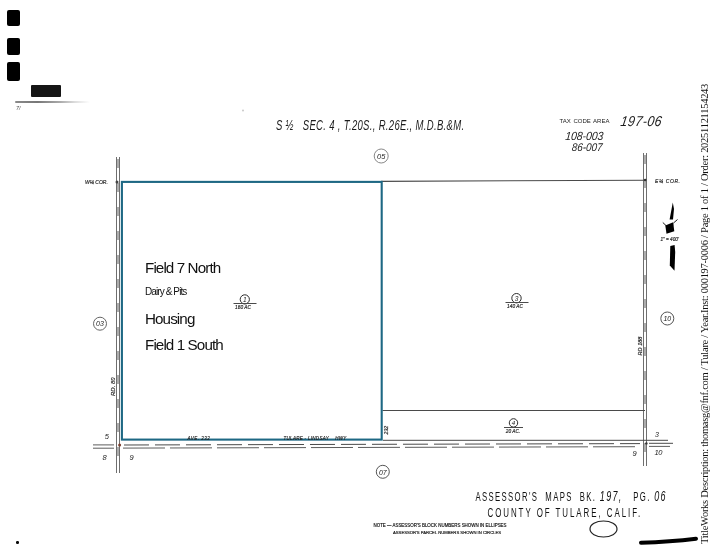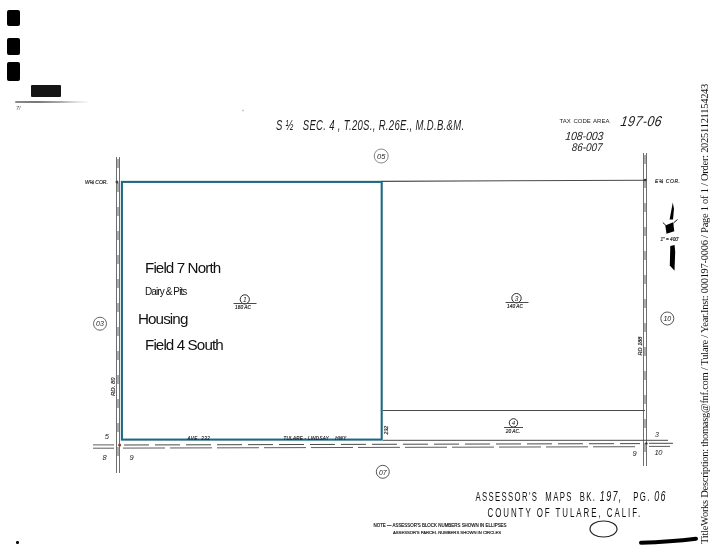--- a/index.html
+++ b/index.html
@@ -172,7 +172,7 @@
 
 <div class="abs" style="left:145px;top:283.8px;font-size:10px;line-height:15.2px;color:#111;letter-spacing:-0.9px;">Dairy &amp; Pits</div>
 
-<div class="abs" style="left:138px;top:310.9px;font-size:15.2px;line-height:15.2px;color:#111;letter-spacing:-0.9px;">Housing</div>
+<div class="abs" style="left:145px;top:310.9px;font-size:15.2px;line-height:15.2px;color:#111;letter-spacing:-0.9px;">Housing</div>
 
 <div class="abs" style="left:145px;top:336.8px;font-size:15.2px;line-height:15.2px;color:#111;letter-spacing:-0.9px;">Field 4 South</div>
 

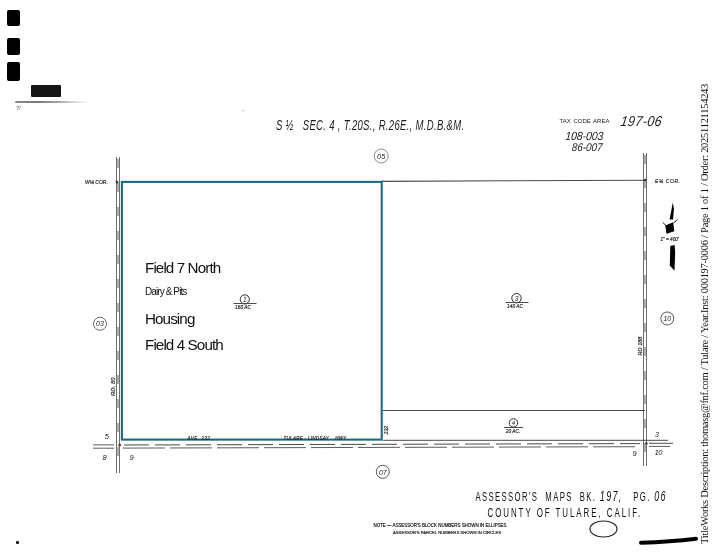--- a/index.html
+++ b/index.html
@@ -174,7 +174,7 @@
 
 <div class="abs" style="left:145px;top:310.9px;font-size:15.2px;line-height:15.2px;color:#111;letter-spacing:-0.9px;">Housing</div>
 
-<div class="abs" style="left:145px;top:336.8px;font-size:15.2px;line-height:15.2px;color:#111;letter-spacing:-0.9px;">Field 4 South</div>
+<div class="abs" style="left:145px;top:336.8px;font-size:15.2px;line-height:15.2px;color:#111;letter-spacing:-0.9px;">Field 1 South</div>
 
 <div class="abs" style="left:698.5px;top:88px;width:14px;height:456px;">
   <div style="position:absolute;left:0px;top:456px;transform-origin:0 0;transform:rotate(-90deg);font-family:'Liberation Serif',serif;font-size:10.5px;letter-spacing:-0.27px;color:#111;white-space:nowrap;">TitleWorks Description: thomasg@fnf.com / Tulare / Year.Inst: 000197-0006 / Page 1 of 1 / Order: 20251121154243</div>

